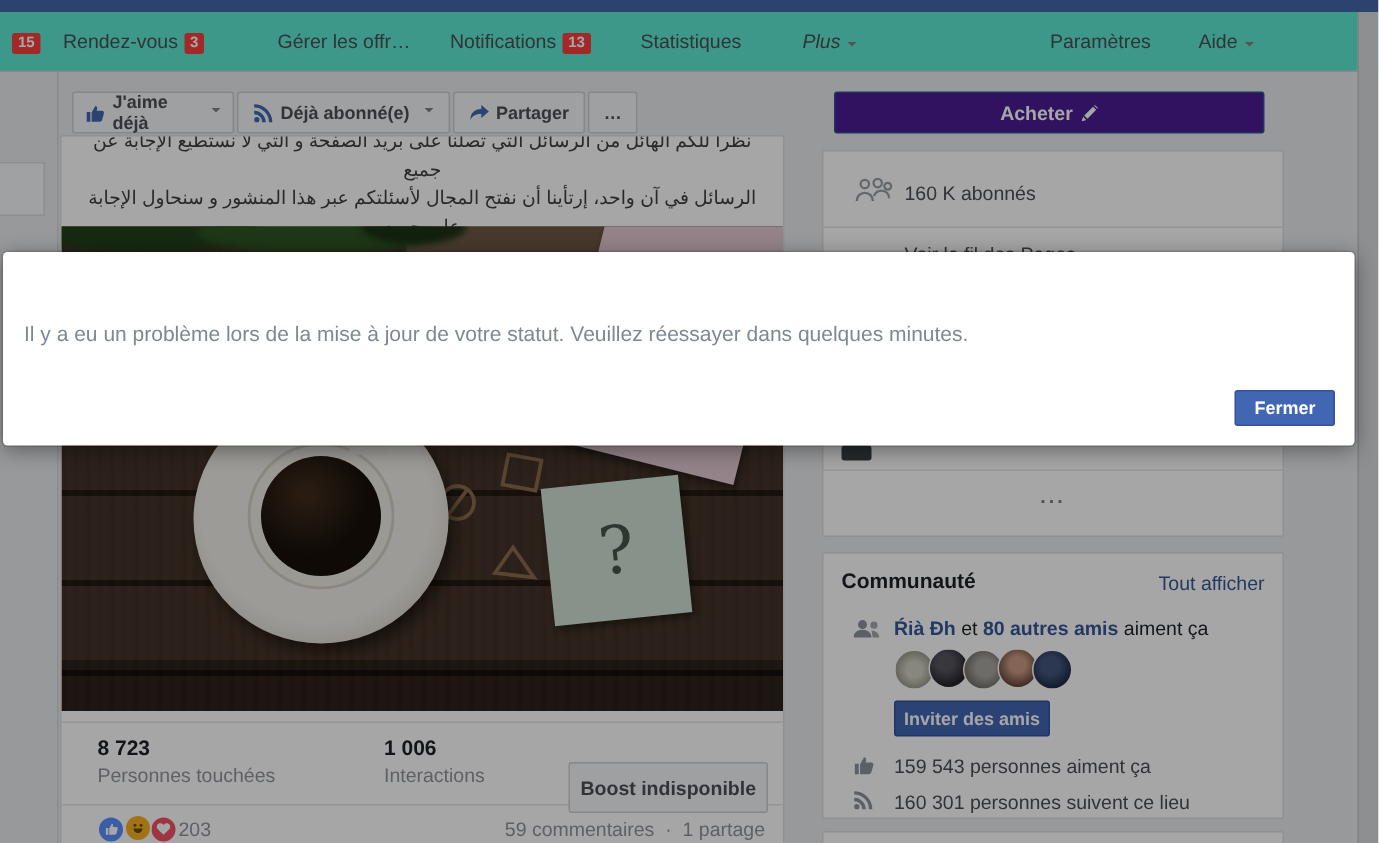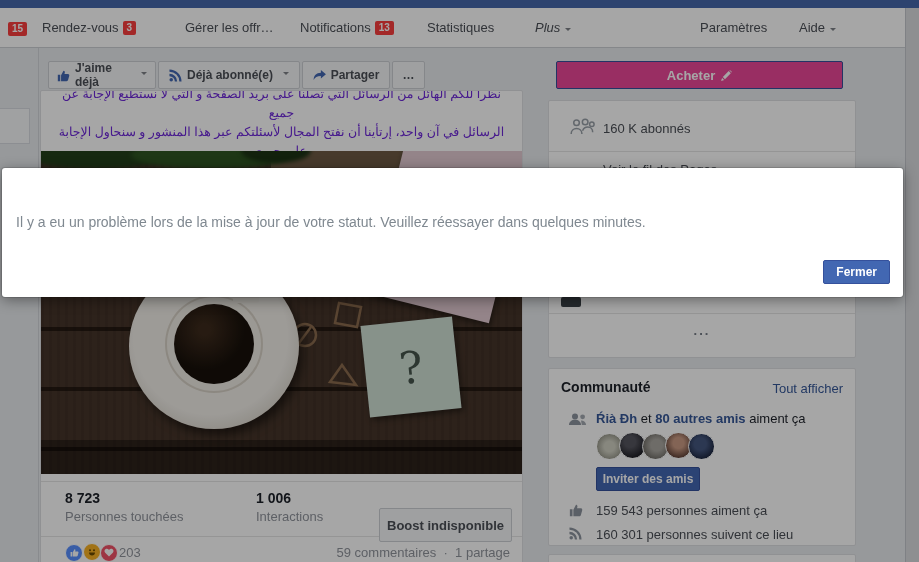--- a/index.html
+++ b/index.html
@@ -9,7 +9,7 @@
 
   
   .topstrip{left:0;top:0;width:919px;height:8px;background:#4568ab;}
-  .navbar{left:0;top:8px;width:919px;height:40px;background:#ffffff;border-bottom:1px solid #ccd0d5;}
+  .navbar{left:0;top:8px;width:919px;height:40px;background:#5eead4;border-bottom:1px solid #ccd0d5;}
   .nav-item{position:absolute;top:12px;font-size:13px;color:#4b4f56;white-space:nowrap;cursor:pointer;}
   .badge{display:inline-block;background:#fa3e3e;color:#fff;font-size:10px;font-weight:bold;
          line-height:14px;padding:0 4px;border-radius:2px;vertical-align:1px;margin-left:4px;}

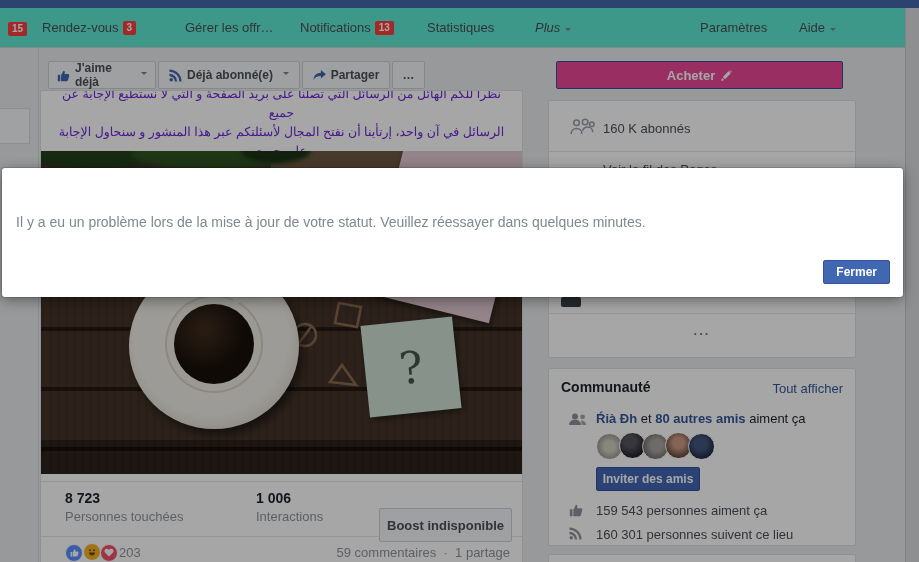--- a/index.html
+++ b/index.html
@@ -26,7 +26,7 @@
         font-size:12px;font-weight:bold;color:#4b4f56;display:flex;align-items:center;justify-content:center;
         gap:5px;cursor:pointer;padding:0 8px;}
   .tbtn svg{fill:#4267b2;}
-  .buy-btn{position:absolute;left:556px;top:61px;width:287px;height:28px;background:#ec4899;border:1px solid #35519c;
+  .buy-btn{position:absolute;left:556px;top:61px;width:287px;height:28px;background:#4c1d95;border:1px solid #35519c;
         border-radius:2px;color:#fff;font-size:13px;font-weight:bold;display:flex;align-items:center;
         justify-content:center;gap:6px;cursor:pointer;}
   .buy-btn svg{fill:#fff;}

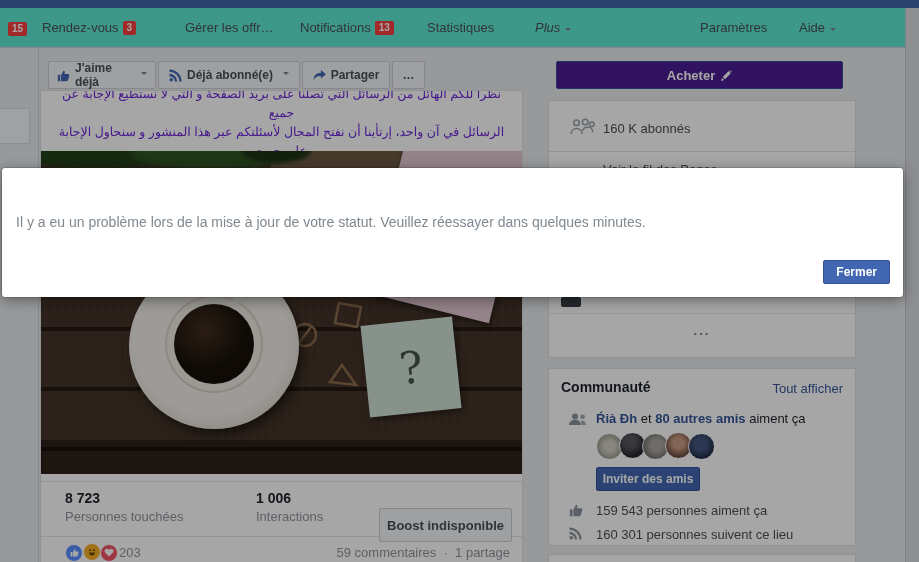--- a/index.html
+++ b/index.html
@@ -35,7 +35,7 @@
   .post-card{left:40px;top:90px;width:483px;height:500px;background:#fff;border:1px solid #dddfe2;
              border-radius:2px;overflow:hidden;}
   .post-text{position:absolute;top:-6px;left:10px;width:461px;direction:rtl;text-align:center;
-             font-family:"DejaVu Sans",sans-serif;font-size:12.5px;line-height:19px;color:#6d28d9;}
+             font-family:"DejaVu Sans",sans-serif;font-size:12.5px;line-height:19px;color:#404040;}
   .photo{position:absolute;top:60px;left:0;width:481px;height:323px;overflow:hidden;
          background:repeating-linear-gradient(90deg,rgba(0,0,0,0.07) 0 3px,rgba(0,0,0,0) 3px 8px),
                     repeating-linear-gradient(180deg,#46352a 0 56px,#251a12 56px 60px);}

